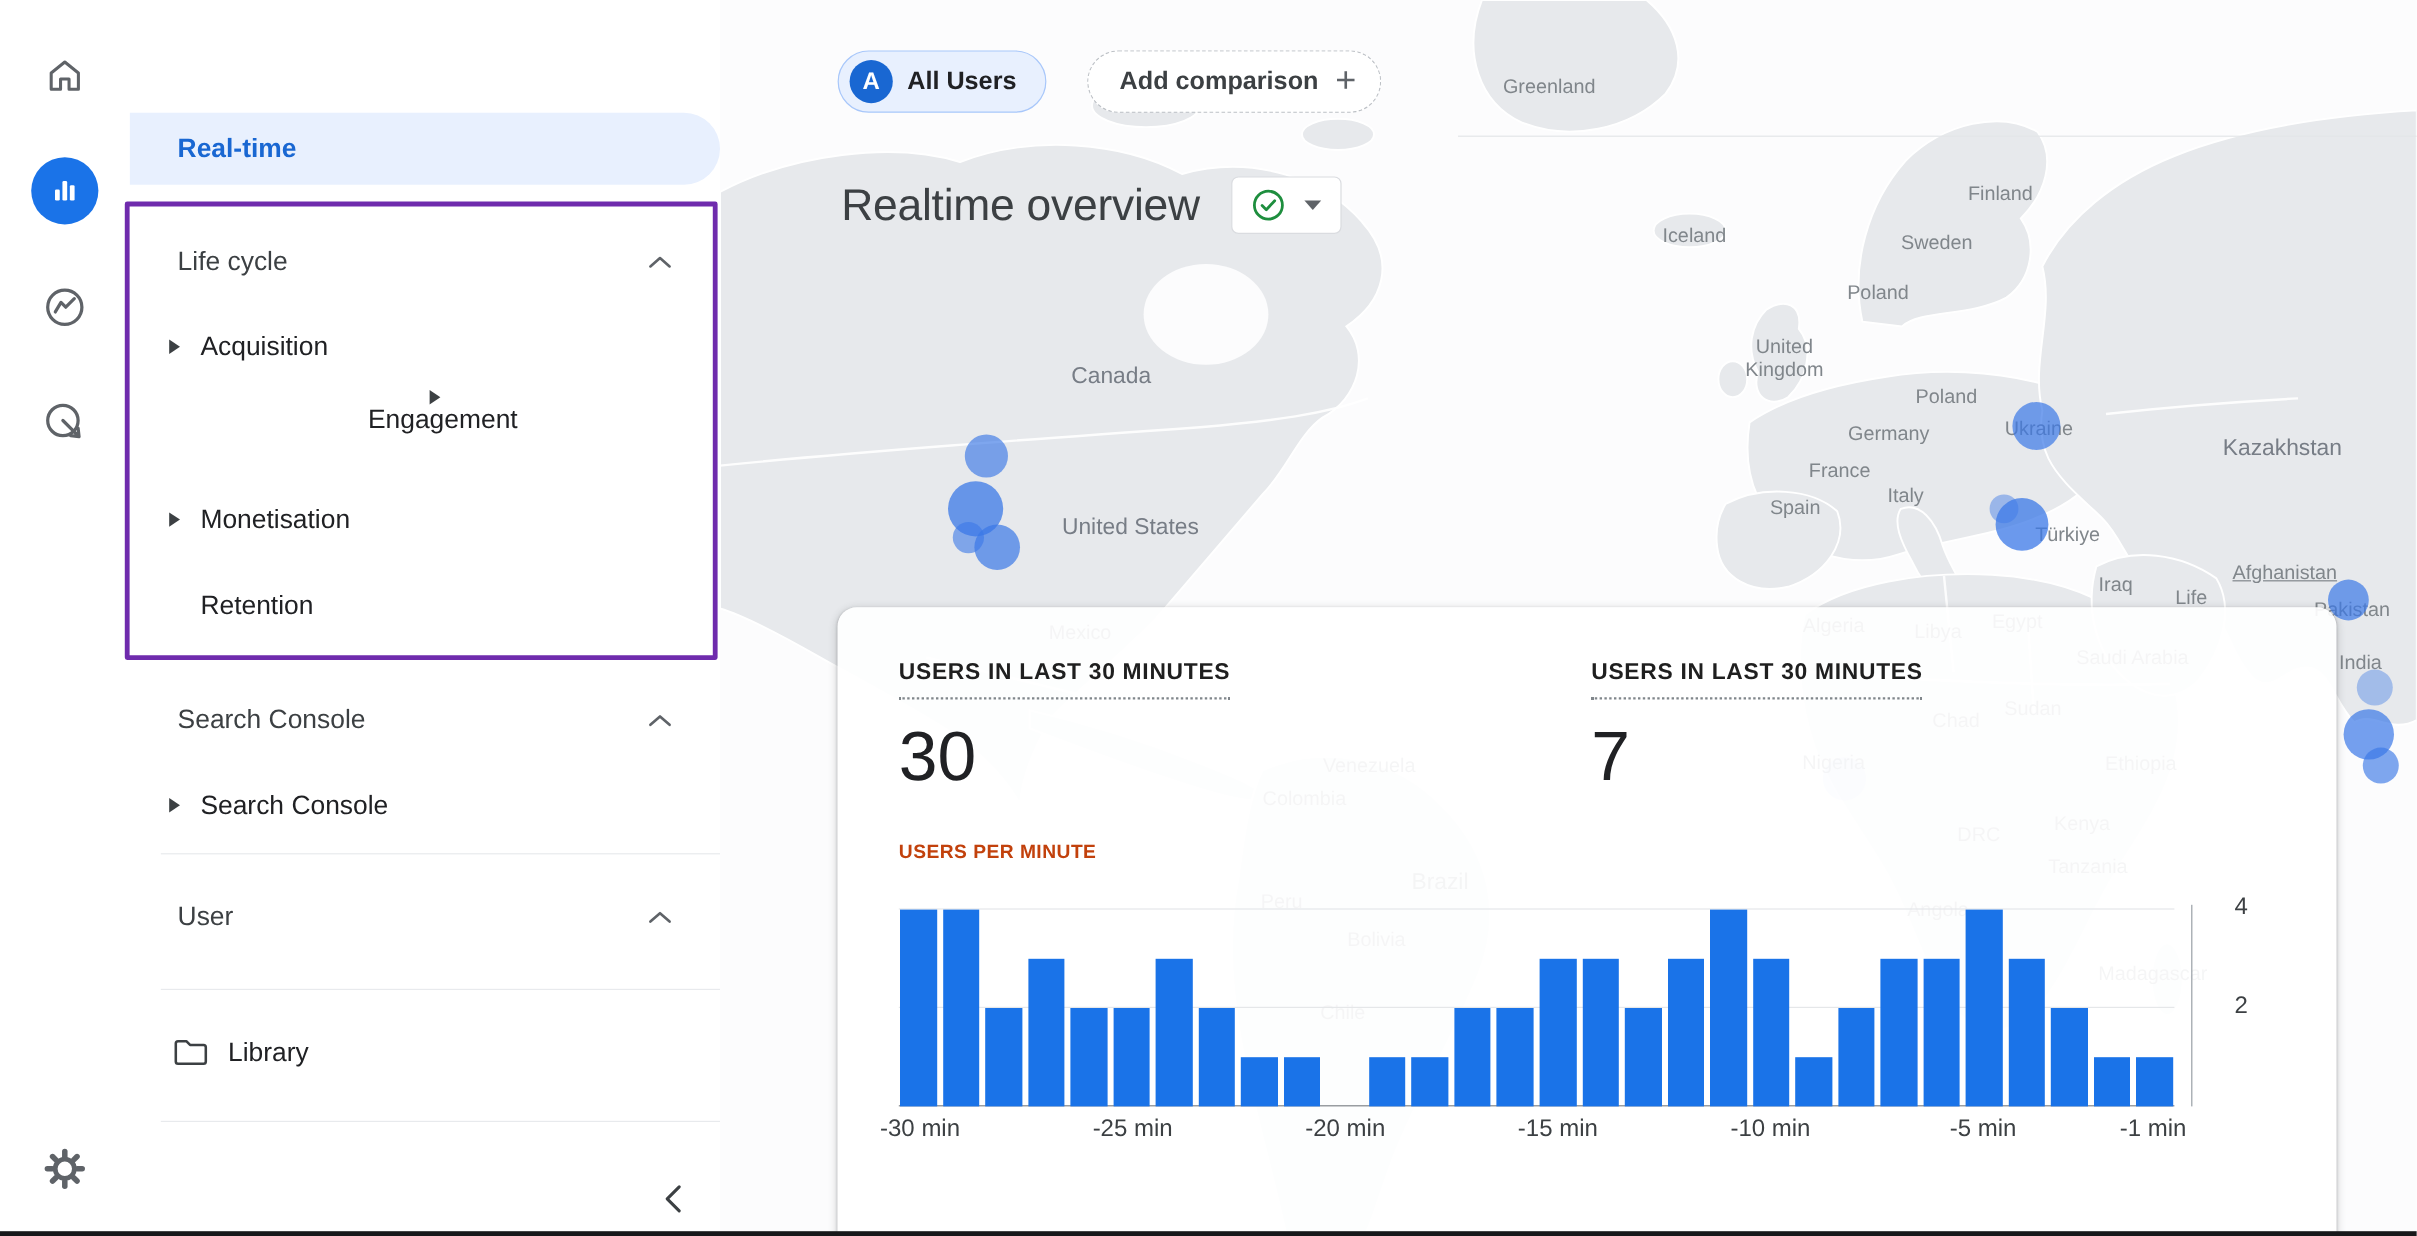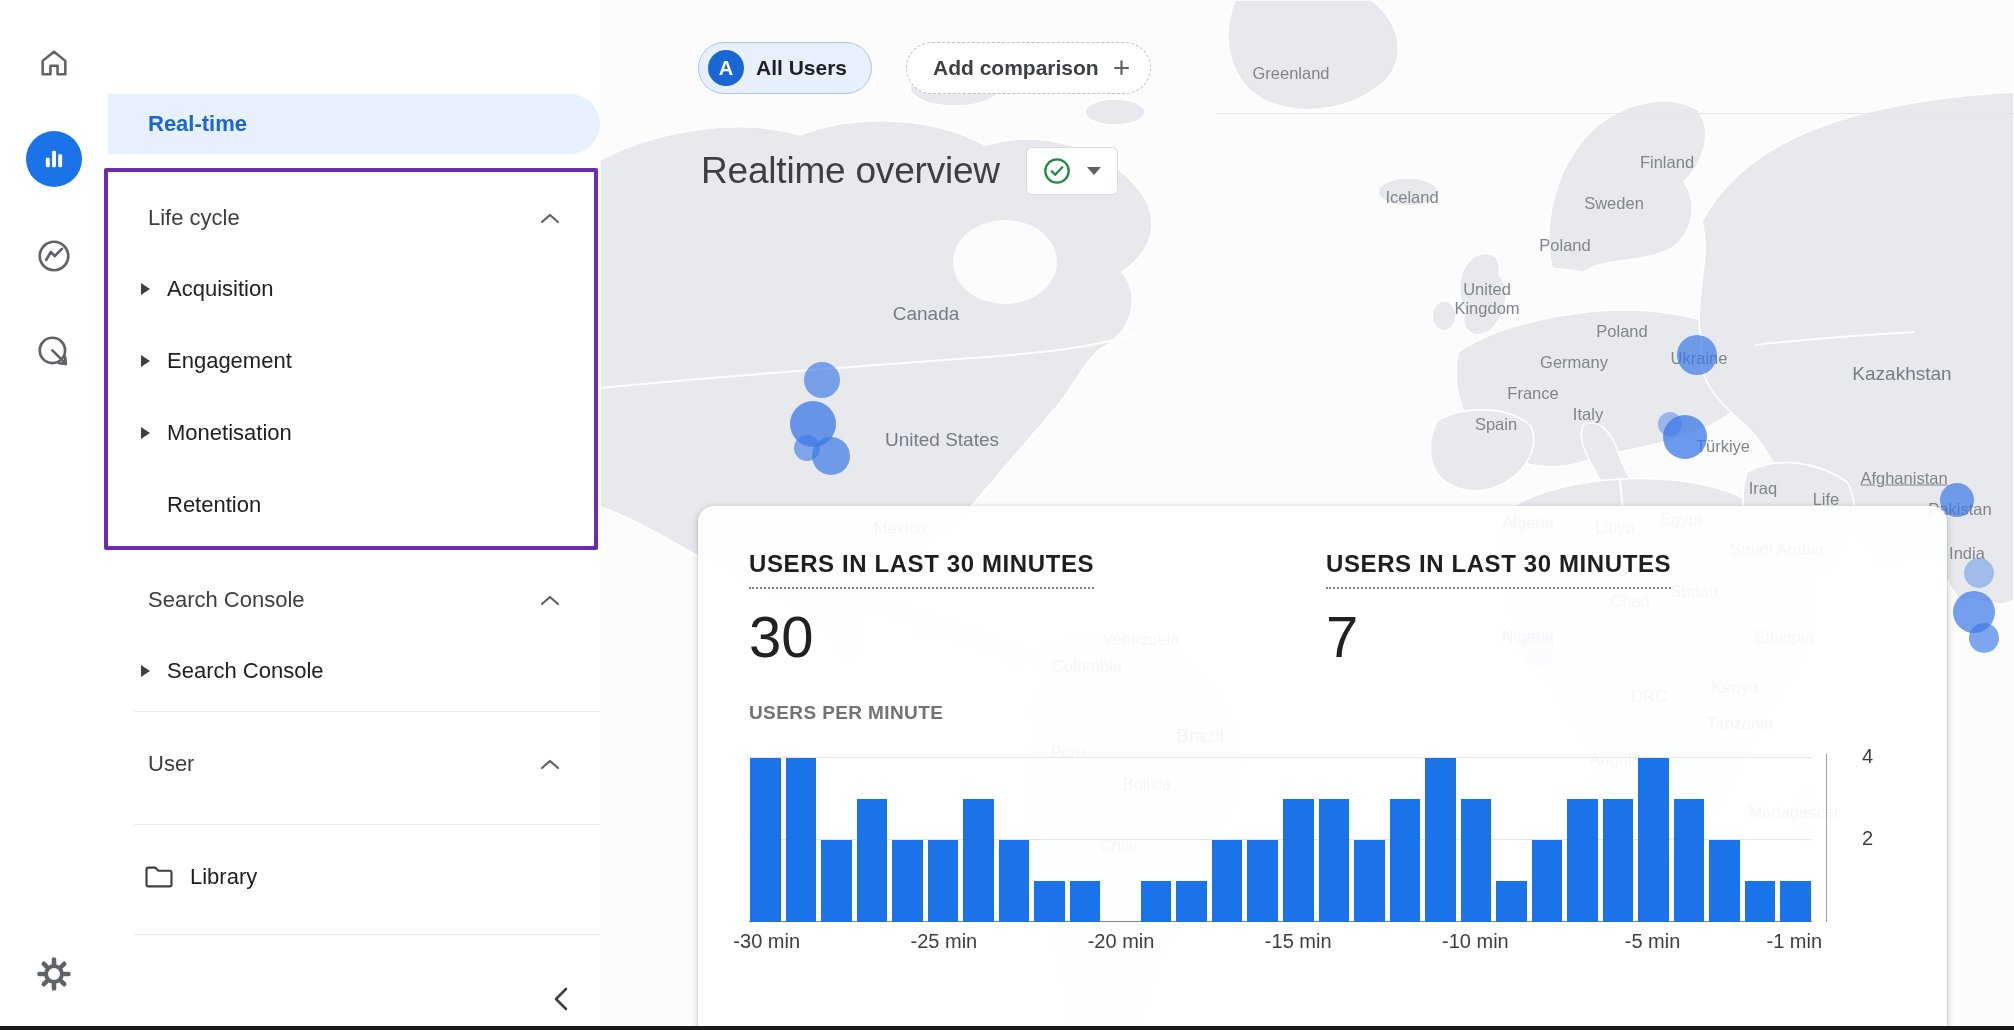--- a/index.html
+++ b/index.html
@@ -131,7 +131,7 @@
           <span class="tri"></span>
           <span>Acquisition</span>
         </div>
-        <div class="tree-item" style="top: 325px;">
+        <div class="tree-item" style="top: 325px; flex-direction: column;">
           <span class="tri"></span>
           <span>Engagement</span>
         </div>

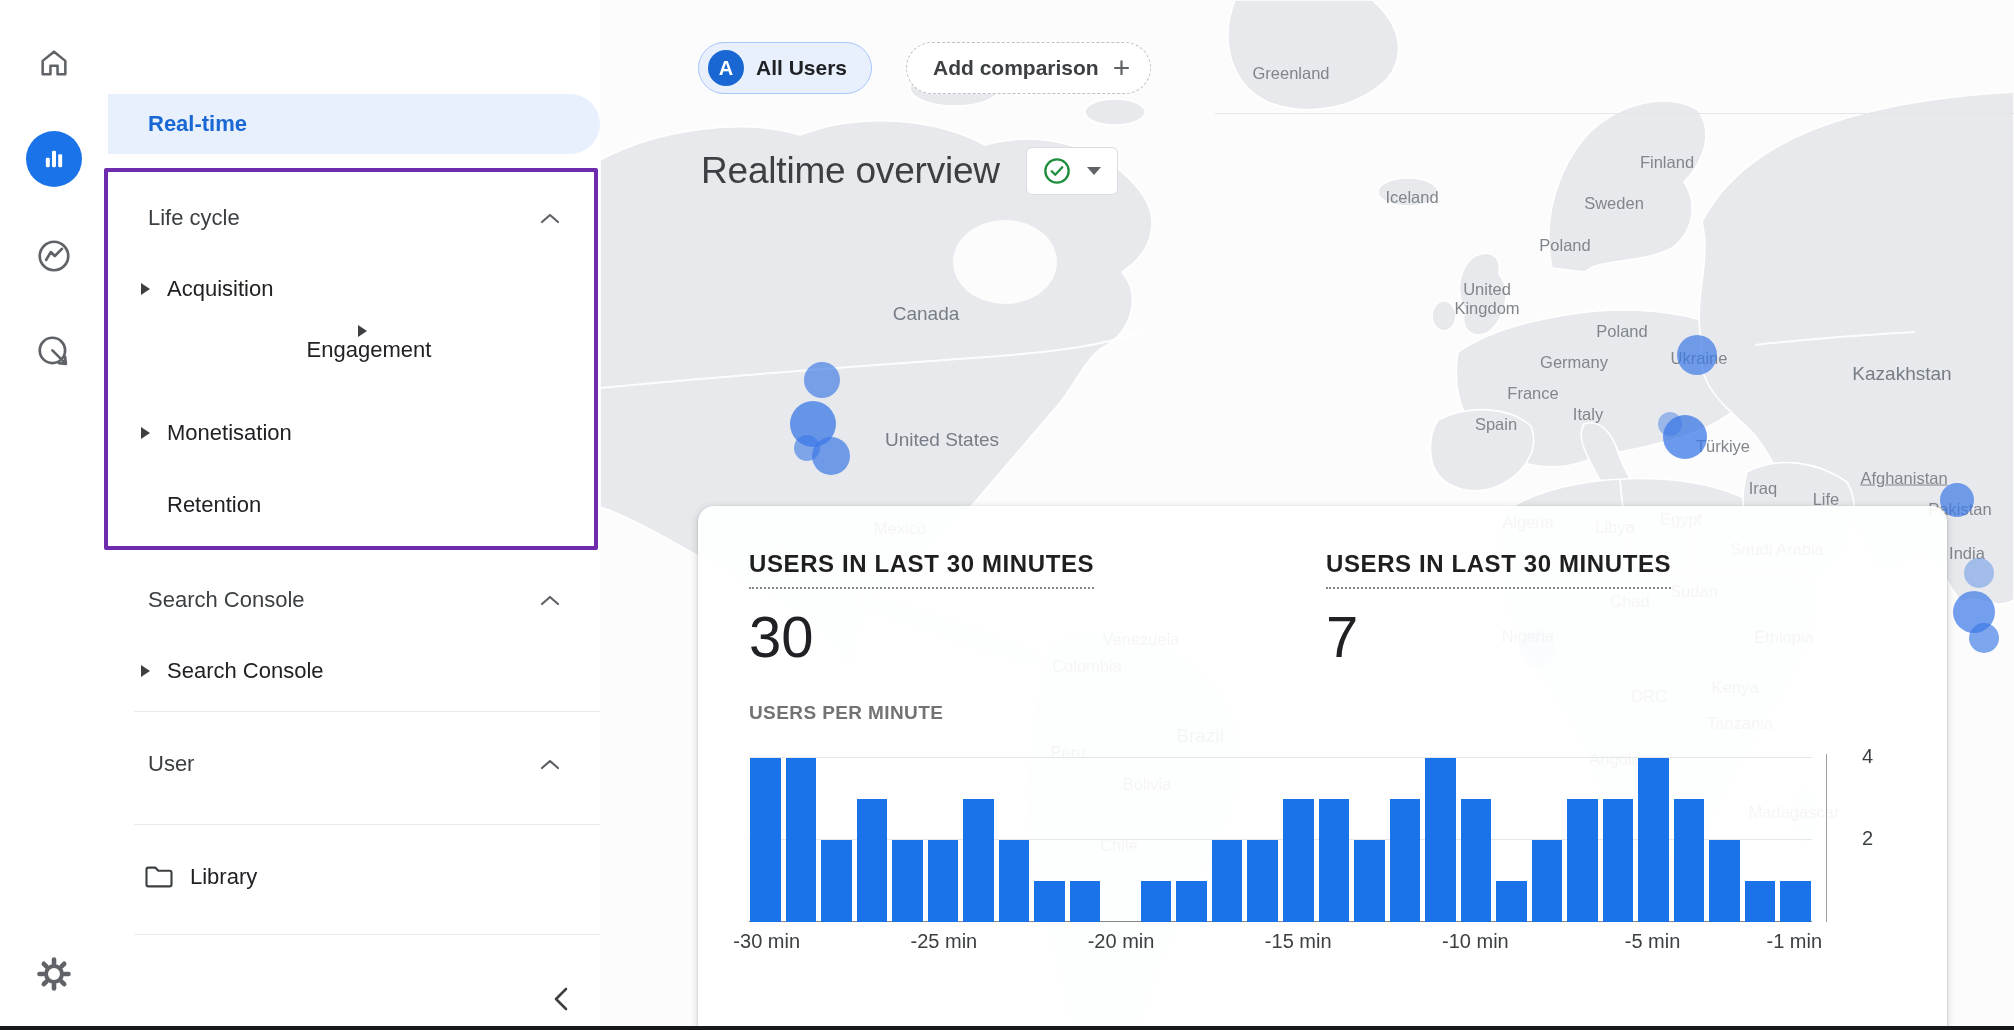--- a/index.html
+++ b/index.html
@@ -48,7 +48,7 @@
   .card { position:absolute; left:98px; top:506px; width:1249px; height:560px; background:rgba(255,255,255,0.92); border-radius:16px; box-shadow:0 1px 2px rgba(60,64,67,.3), 0 2px 6px 2px rgba(60,64,67,.15); z-index:5; }
   .metric { position:absolute; top:44px; }
   .metric.m1 { left:51px; } .metric.m2 { left:628px; }
-  .metric .mlabel { display:inline-block; font-size:24px; font-weight:bold; letter-spacing:0.6px; color:#1f1f1f; padding-bottom:9px; border-bottom:2px dotted #80868b; }
+  .metric .mlabel { display:inline-block; font-size:19px; font-weight:bold; letter-spacing:0.6px; color:#1f1f1f; padding-bottom:9px; border-bottom:2px dotted #80868b; }
   .metric .mvalue { font-size:58px; font-weight:normal; color:#202124; margin-top:14px; }
   .chart-title { position:absolute; left:51px; top:196px; font-size:19px; font-weight:bold; letter-spacing:0.4px; color:#737373; }
   .plot { position:absolute; left:51px; top:248px; width:1063px; height:168px; }

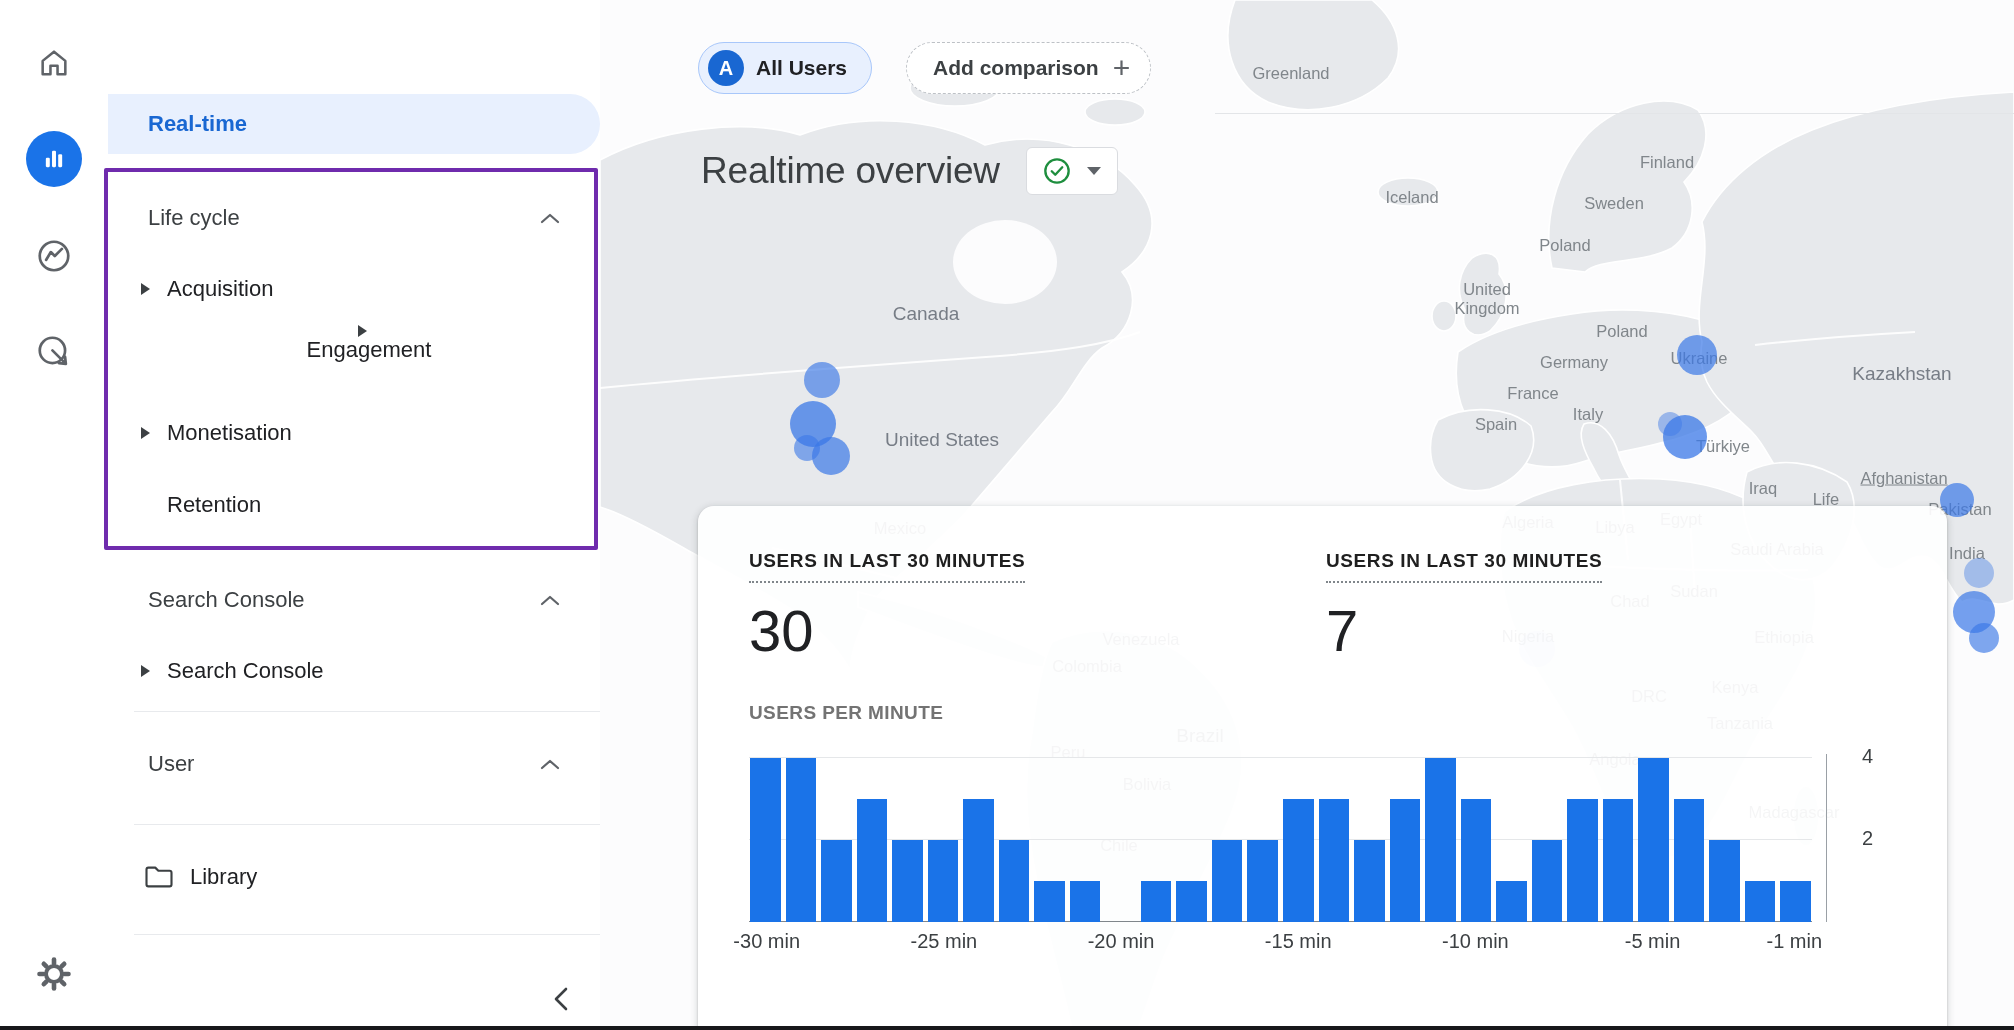--- a/index.html
+++ b/index.html
@@ -50,7 +50,7 @@
   .metric.m1 { left:51px; } .metric.m2 { left:628px; }
   .metric .mlabel { display:inline-block; font-size:19px; font-weight:bold; letter-spacing:0.6px; color:#1f1f1f; padding-bottom:9px; border-bottom:2px dotted #80868b; }
   .metric .mvalue { font-size:58px; font-weight:normal; color:#202124; margin-top:14px; }
-  .chart-title { position:absolute; left:51px; top:196px; font-size:19px; font-weight:bold; letter-spacing:0.4px; color:#737373; }
+  .chart-title { position:absolute; left:51px; top:196px; font-size:16px; font-weight:bold; letter-spacing:0.4px; color:#c2410c; }
   .plot { position:absolute; left:51px; top:248px; width:1063px; height:168px; }
   .gridline { position:absolute; left:0; width:100%; height:1px; background:#e5e7e9; }
   .baseline { position:absolute; left:0; bottom:0; width:100%; height:1px; background:#80868b; }

